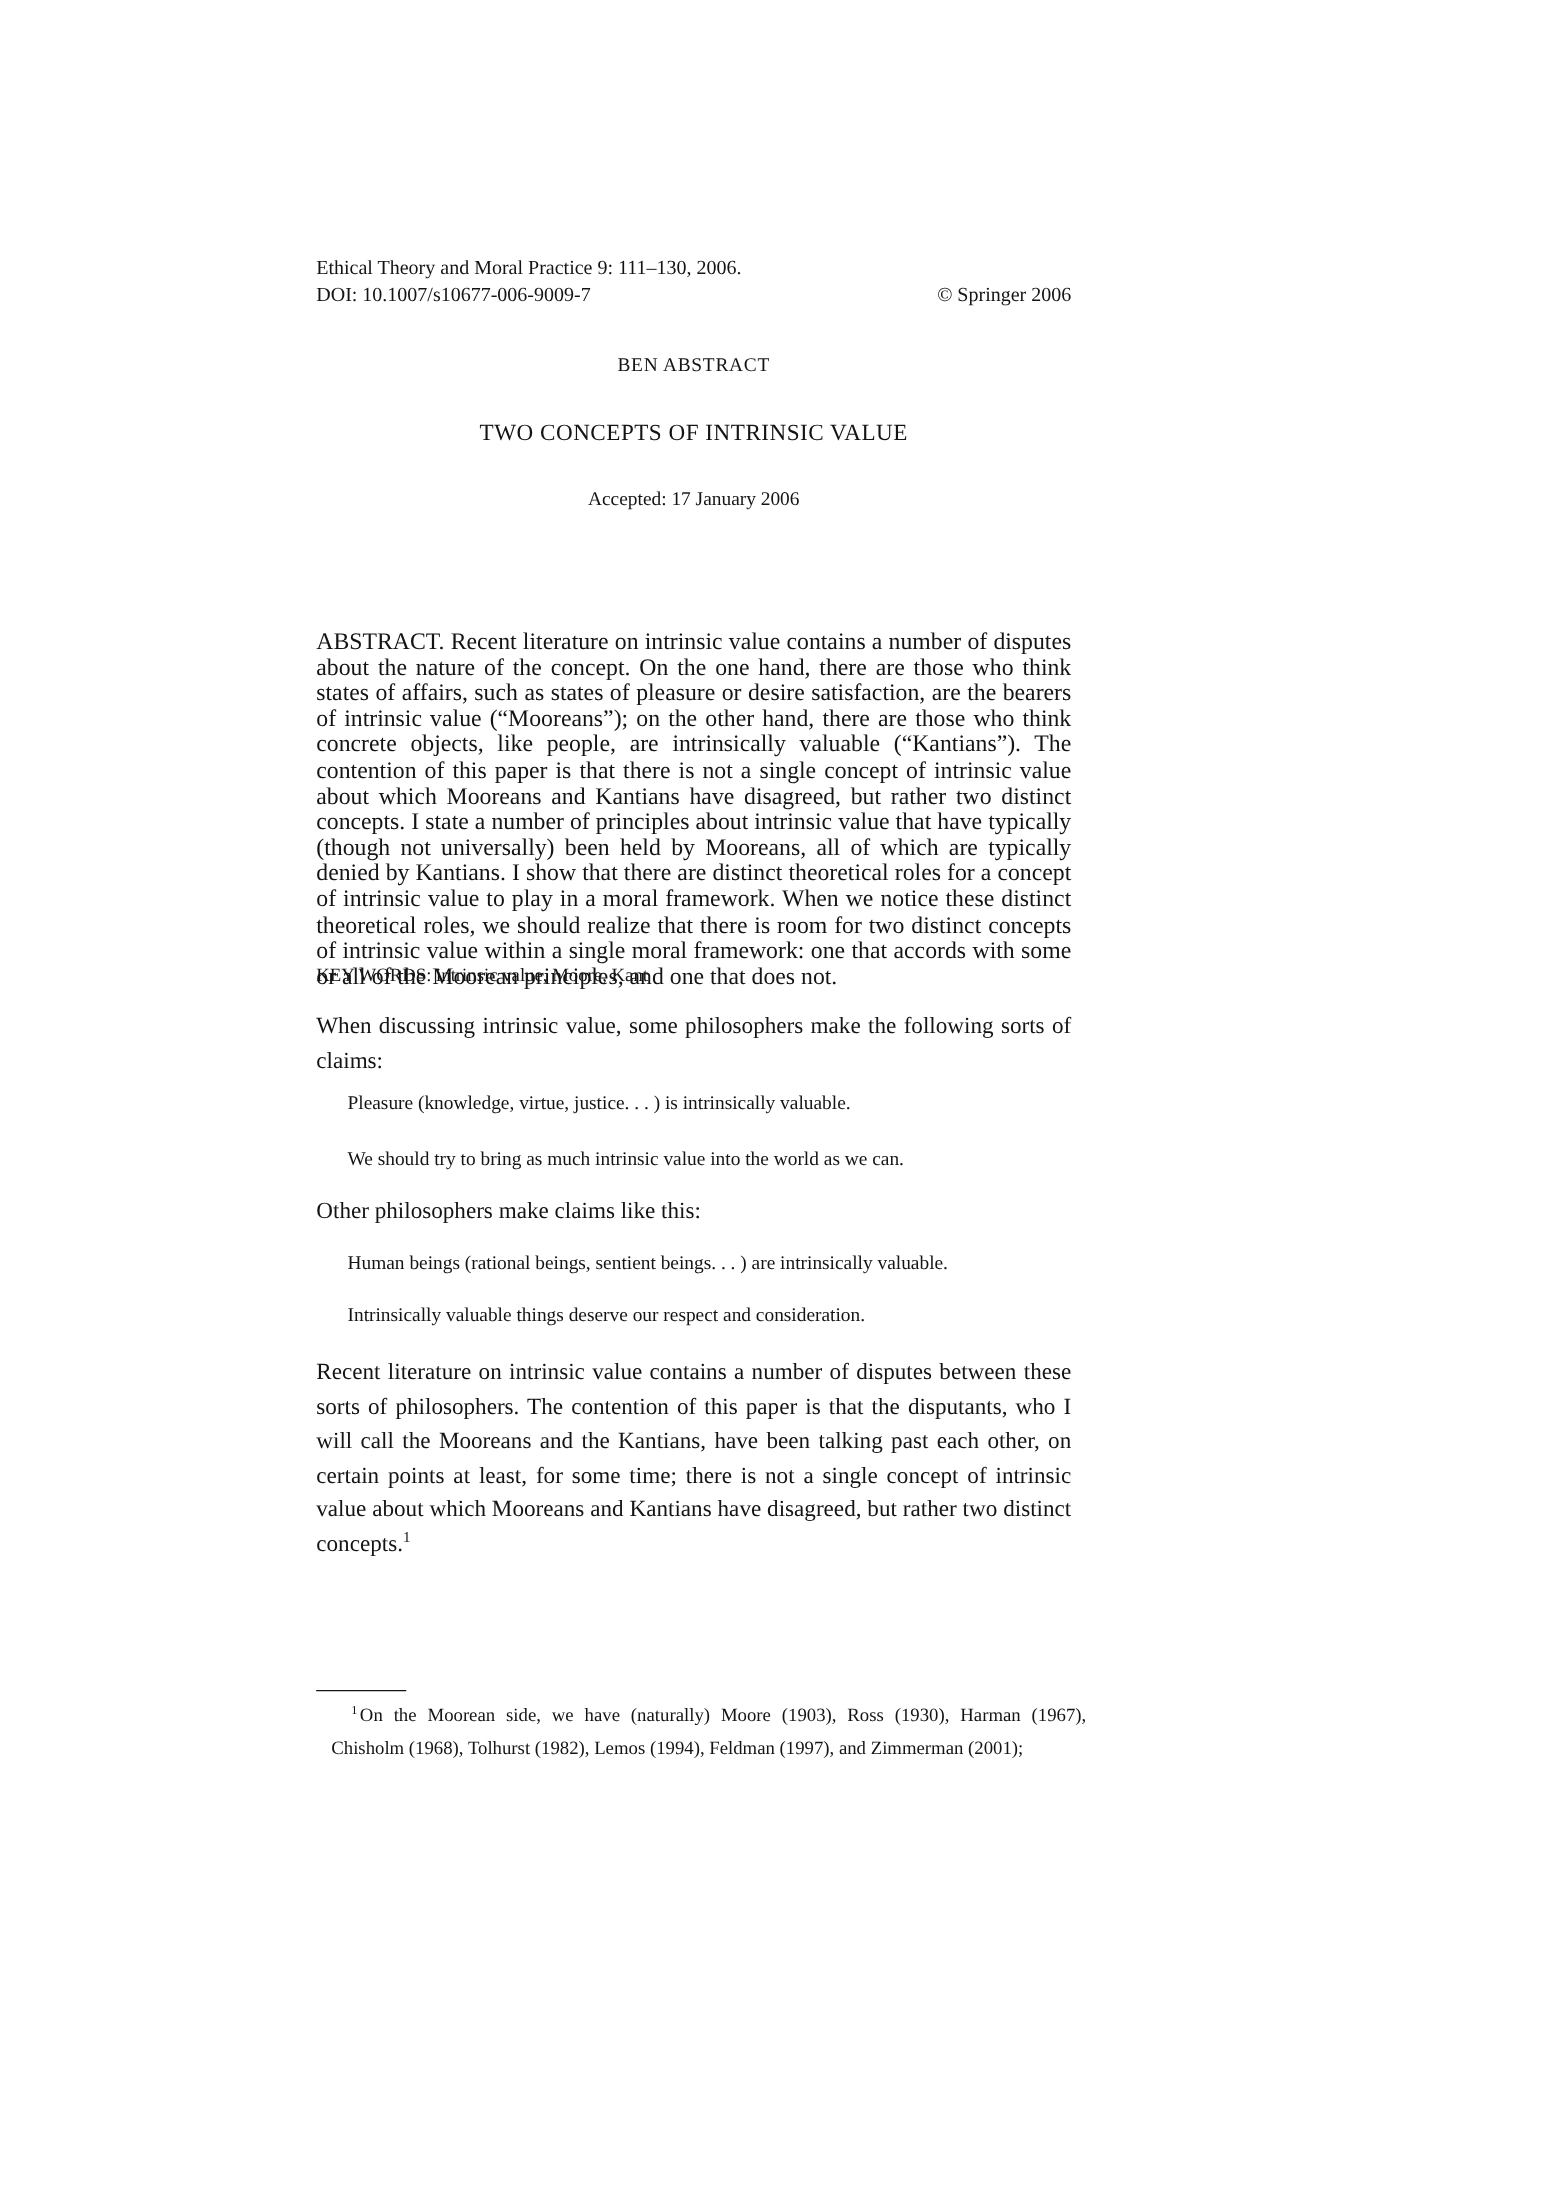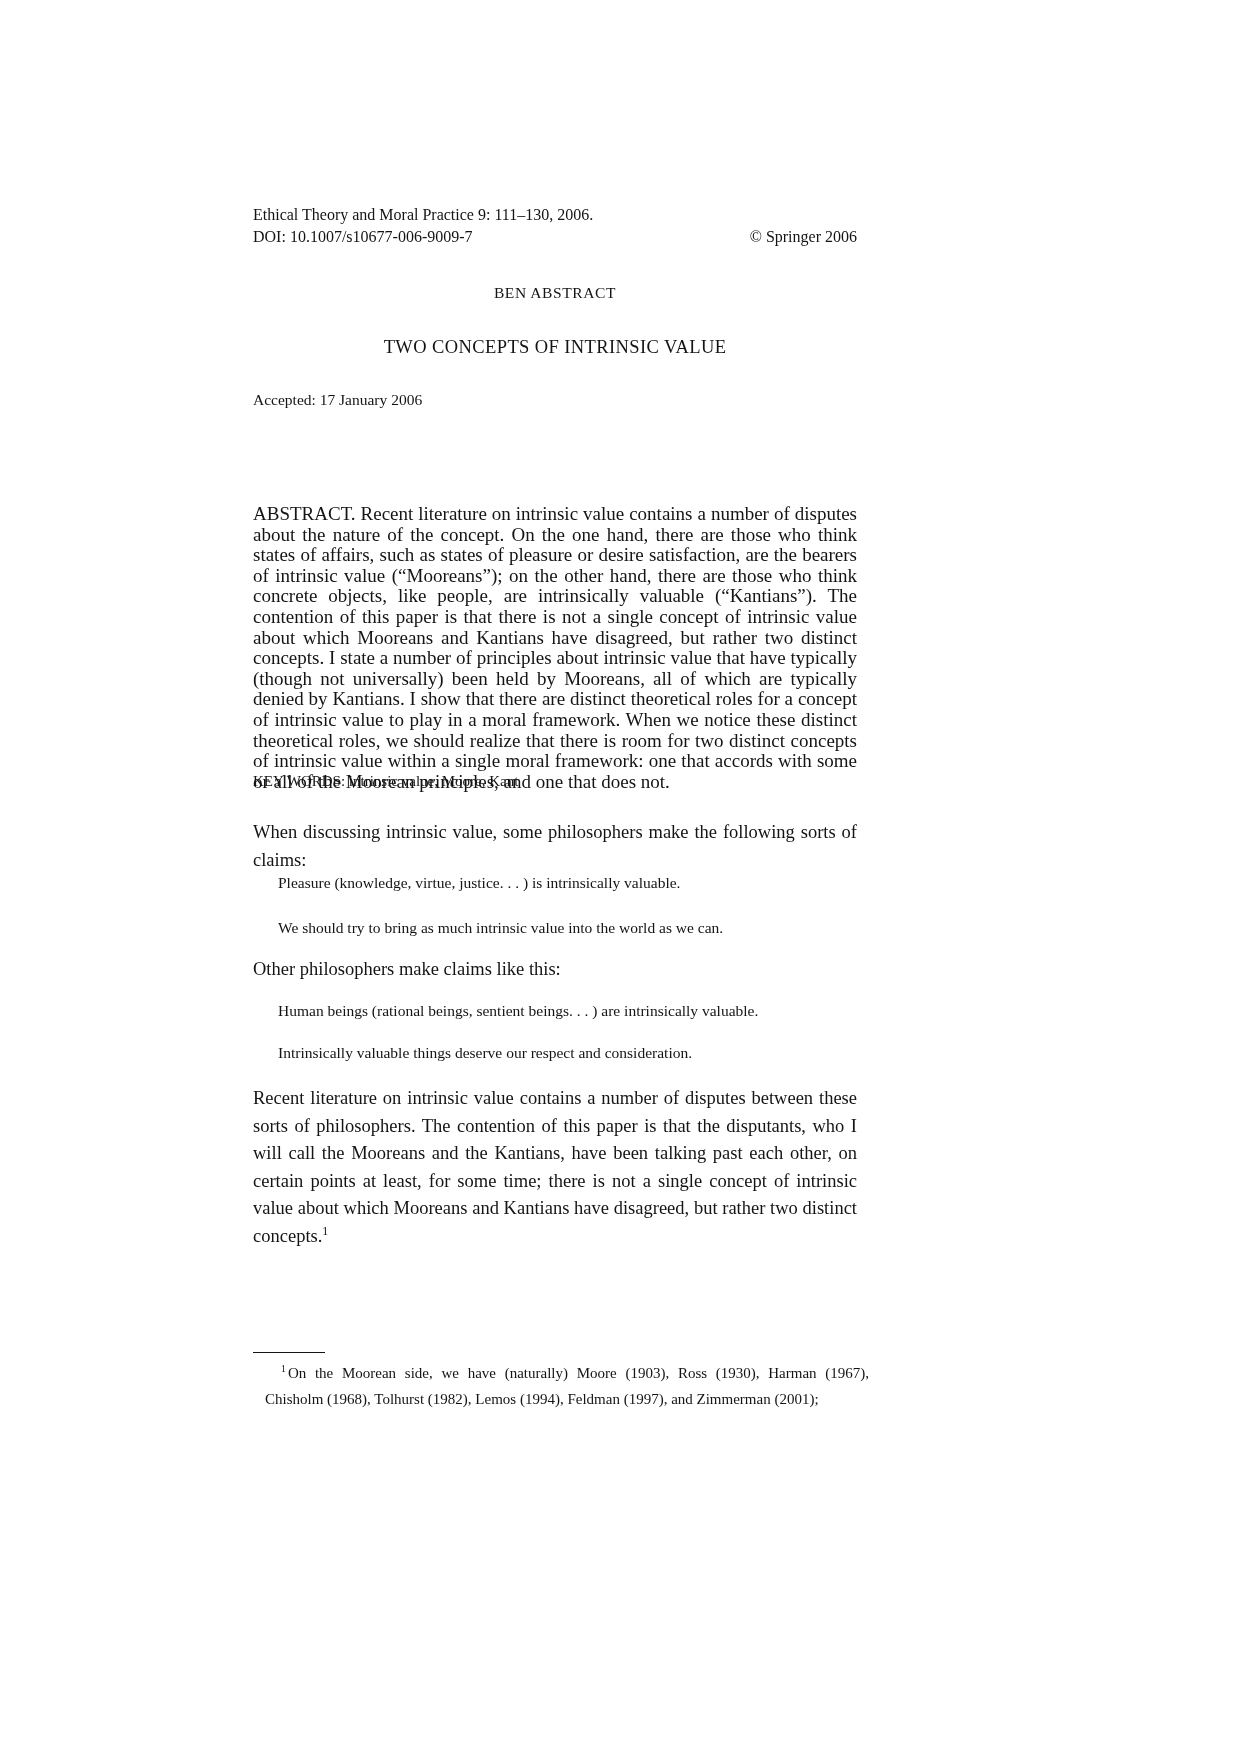--- a/index.html
+++ b/index.html
@@ -31,7 +31,7 @@
 
   .author-line   { top: 284px; text-align: center; font-size: 15.5px; letter-spacing: 0.6px; }
   .paper-title   { top: 337px; text-align: center; font-size: 18.5px; letter-spacing: 0.4px; }
-  .accepted-line { top: 391px; text-align: left; font-size: 15.5px; }
+  .accepted-line { top: 391px; text-align: center; font-size: 15.5px; }
 
   .abstract-block {
     top: 504px;

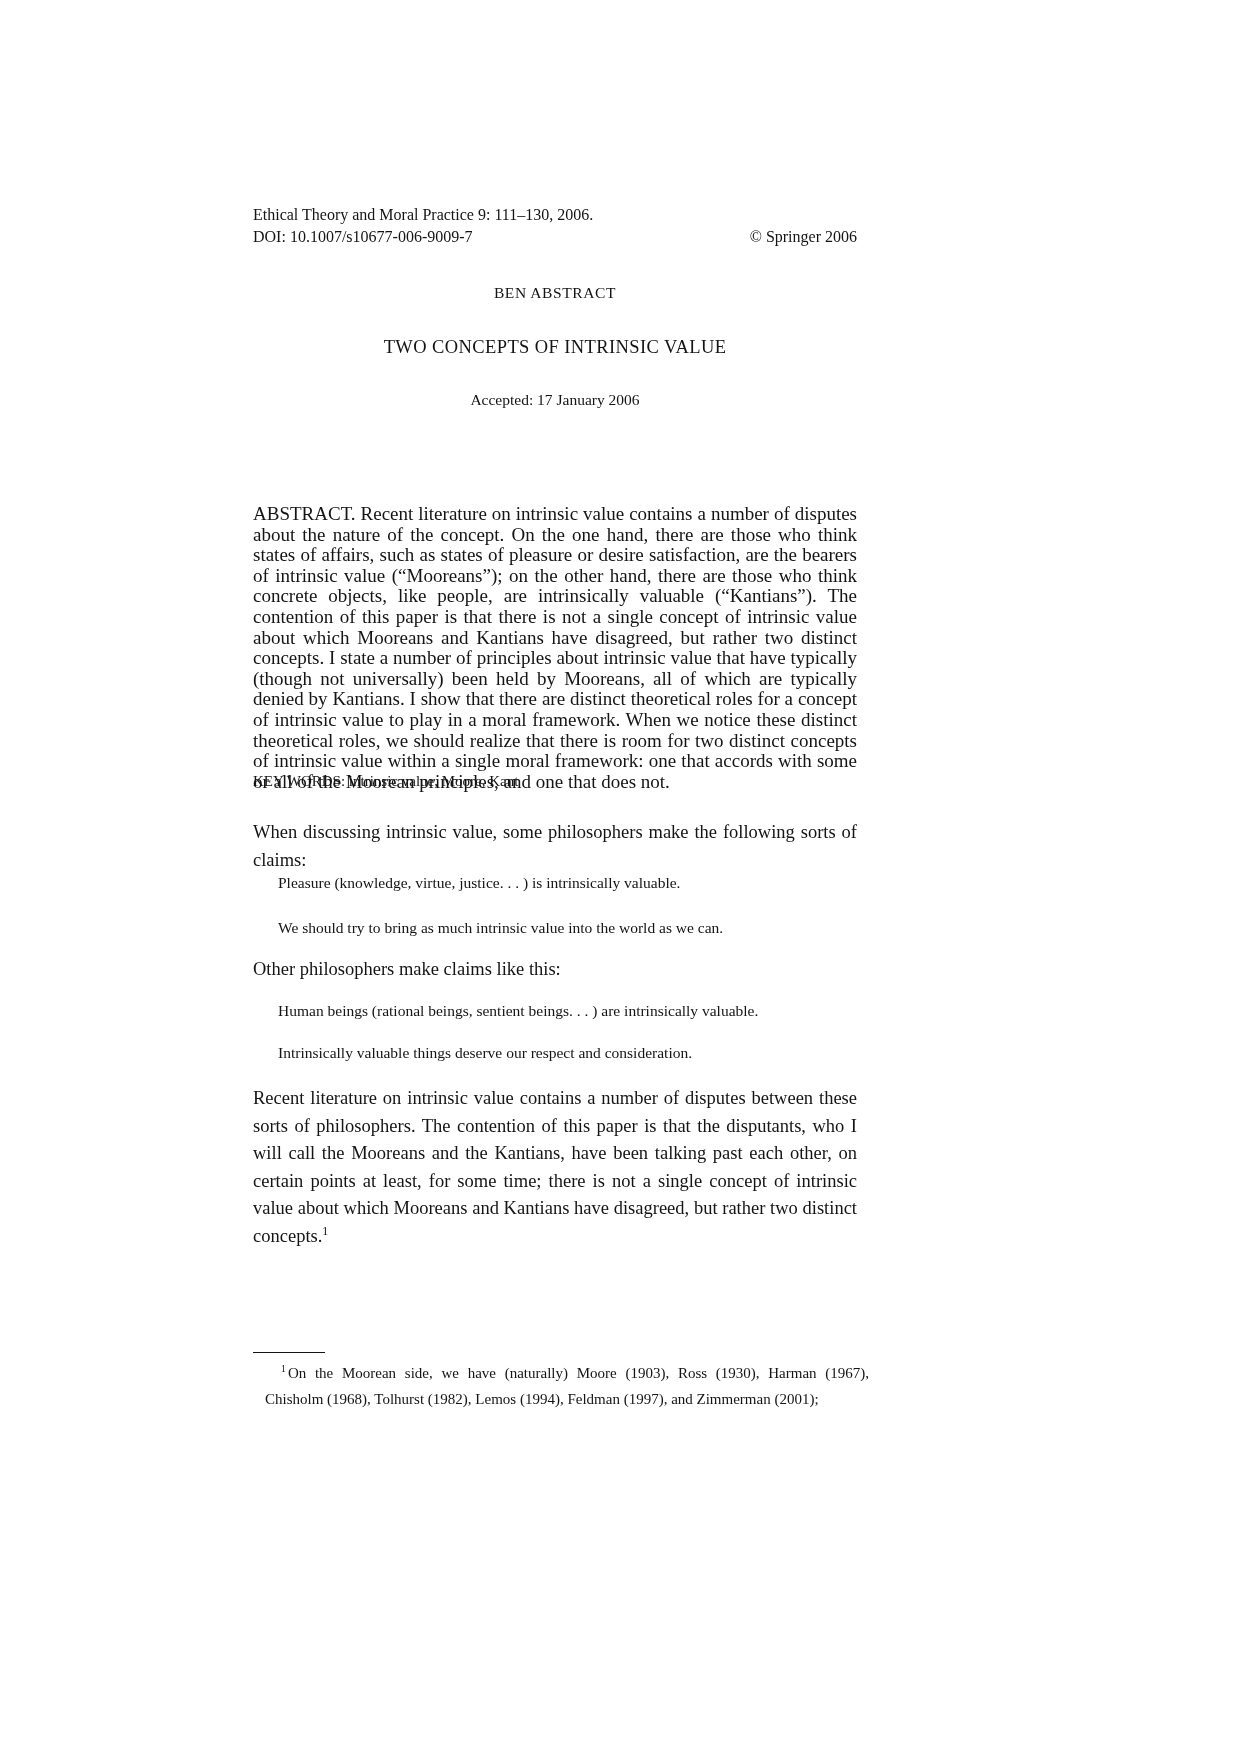--- a/index.html
+++ b/index.html
@@ -46,7 +46,7 @@
     line-height: 27.5px;
     text-align: justify;
   }
-  .intro-par { top: 808px; margin-top: 11px; }
+  .intro-par { top: 808px; }
   .other-par { top: 956px; }
   .main-par  { top: 1085px; }
 

